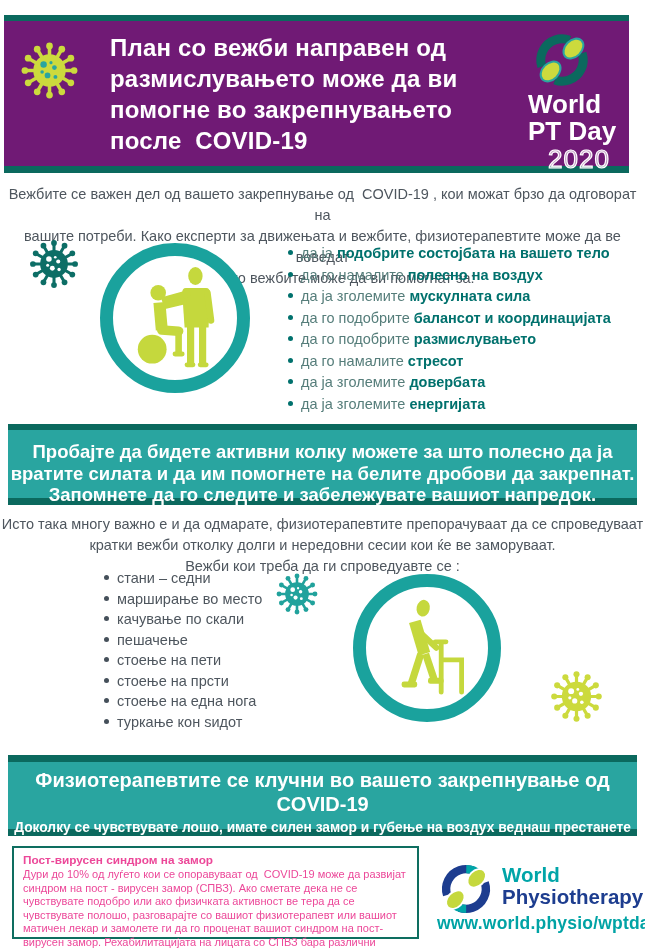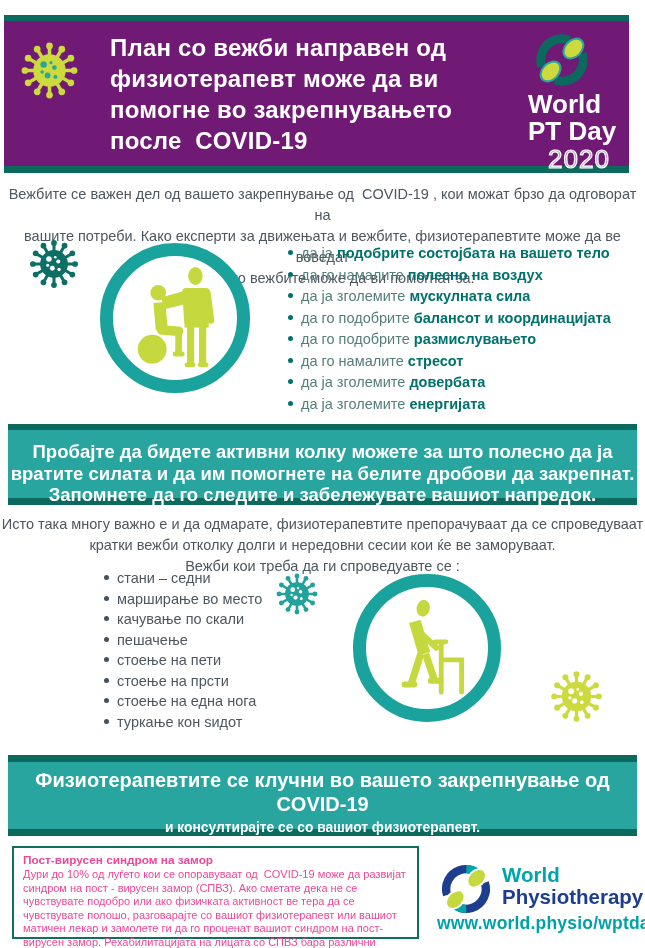--- a/index.html
+++ b/index.html
@@ -133,7 +133,7 @@
       </svg>
     <div class="header-title">
       <div>План со вежби направен од</div>
-      <div>физиотерапевт може да ви</div>
+      <div>размислувањето може да ви</div>
       <div>помогне во закрепнувањето</div>
       <div class="pre">после  COVID-19</div>
     </div>

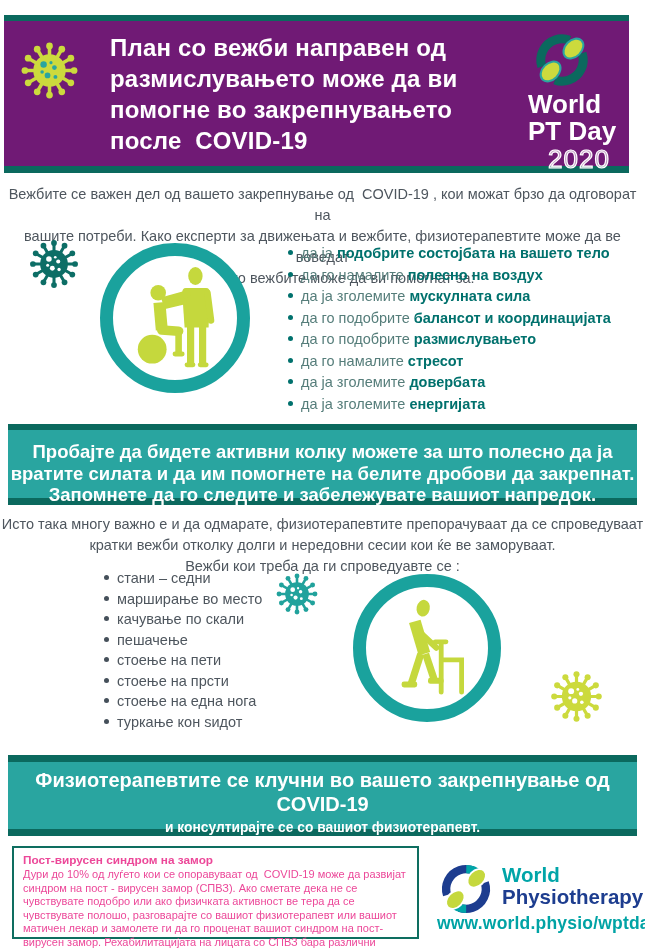--- a/index.html
+++ b/index.html
@@ -288,6 +288,7 @@
 
   <div class="banner-2">
     <div class="heading pre">Физиотерапевтите се клучни во вашето закрепнување од  COVID-19</div>
+    <div class="sub">Доколку се чувствувате лошо, имате силен замор и губење на воздух веднаш престанете со вежбање</div>
     <div class="sub">и консултирајте се со вашиот физиотерапевт.</div>
   </div>
 

